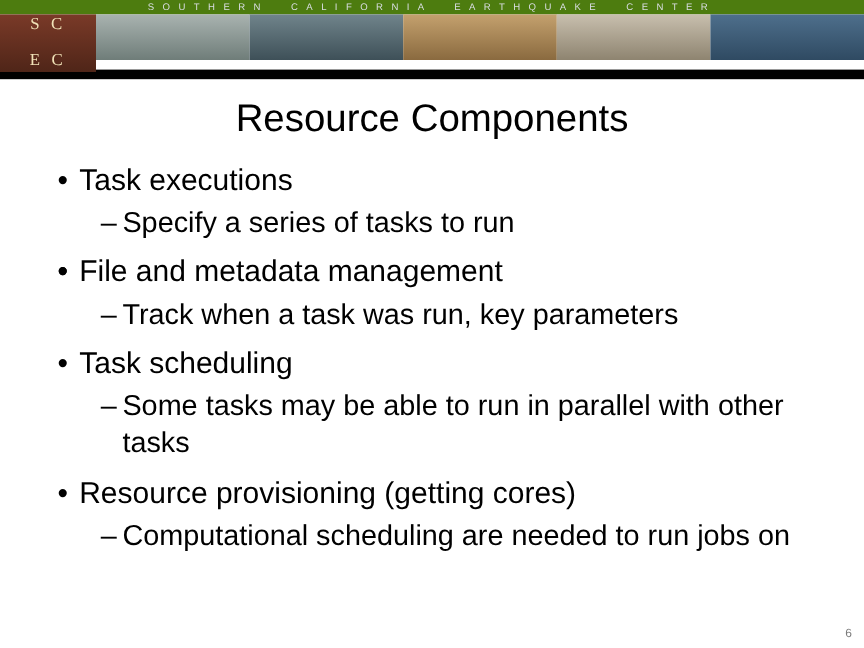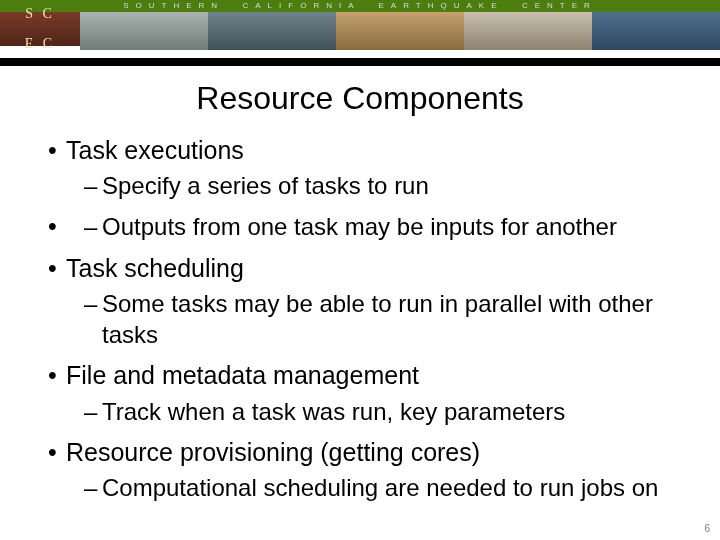--- a/index.html
+++ b/index.html
@@ -43,7 +43,7 @@
   }
   .banner-logo {
     width: 80px;
-    height: 34px;
+    height: 48px;
     background: linear-gradient(#7a3a28, #4f2518);
     color: #f1e3b8;
     font-family: "Times New Roman", serif;

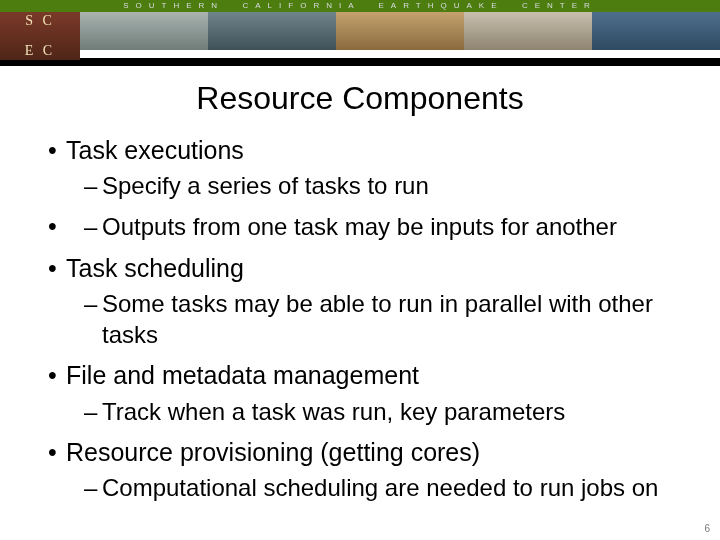--- a/index.html
+++ b/index.html
@@ -153,9 +153,6 @@
         </ul>
       </li>
       <li>
-        <ul class="level2">
-          <li>Outputs from one task may be inputs for another</li>
-        </ul>
       </li>
       <li>
         <span>Task scheduling</span>

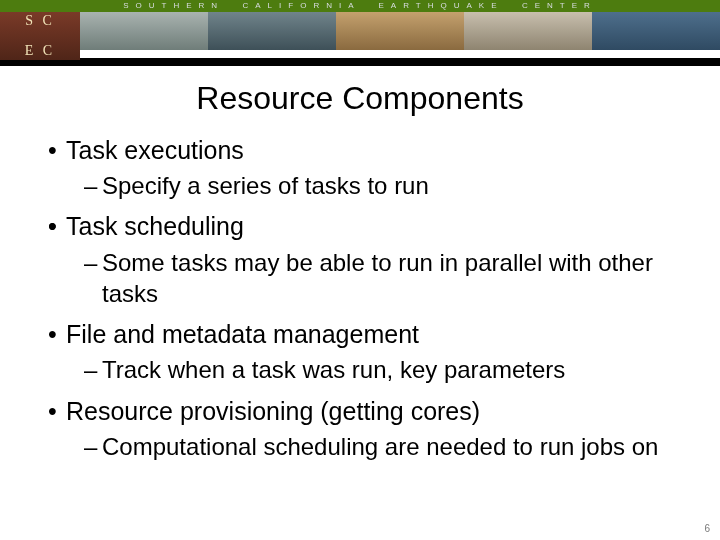--- a/index.html
+++ b/index.html
@@ -155,15 +155,15 @@
       <li>
       </li>
       <li>
+        <span>File and metadata management</span>
+        <ul class="level2">
+          <li>Track when a task was run, key parameters</li>
+        </ul>
+      </li>
+      <li>
         <span>Task scheduling</span>
         <ul class="level2">
           <li>Some tasks may be able to run in parallel with other tasks</li>
-        </ul>
-      </li>
-      <li>
-        <span>File and metadata management</span>
-        <ul class="level2">
-          <li>Track when a task was run, key parameters</li>
         </ul>
       </li>
       <li>

